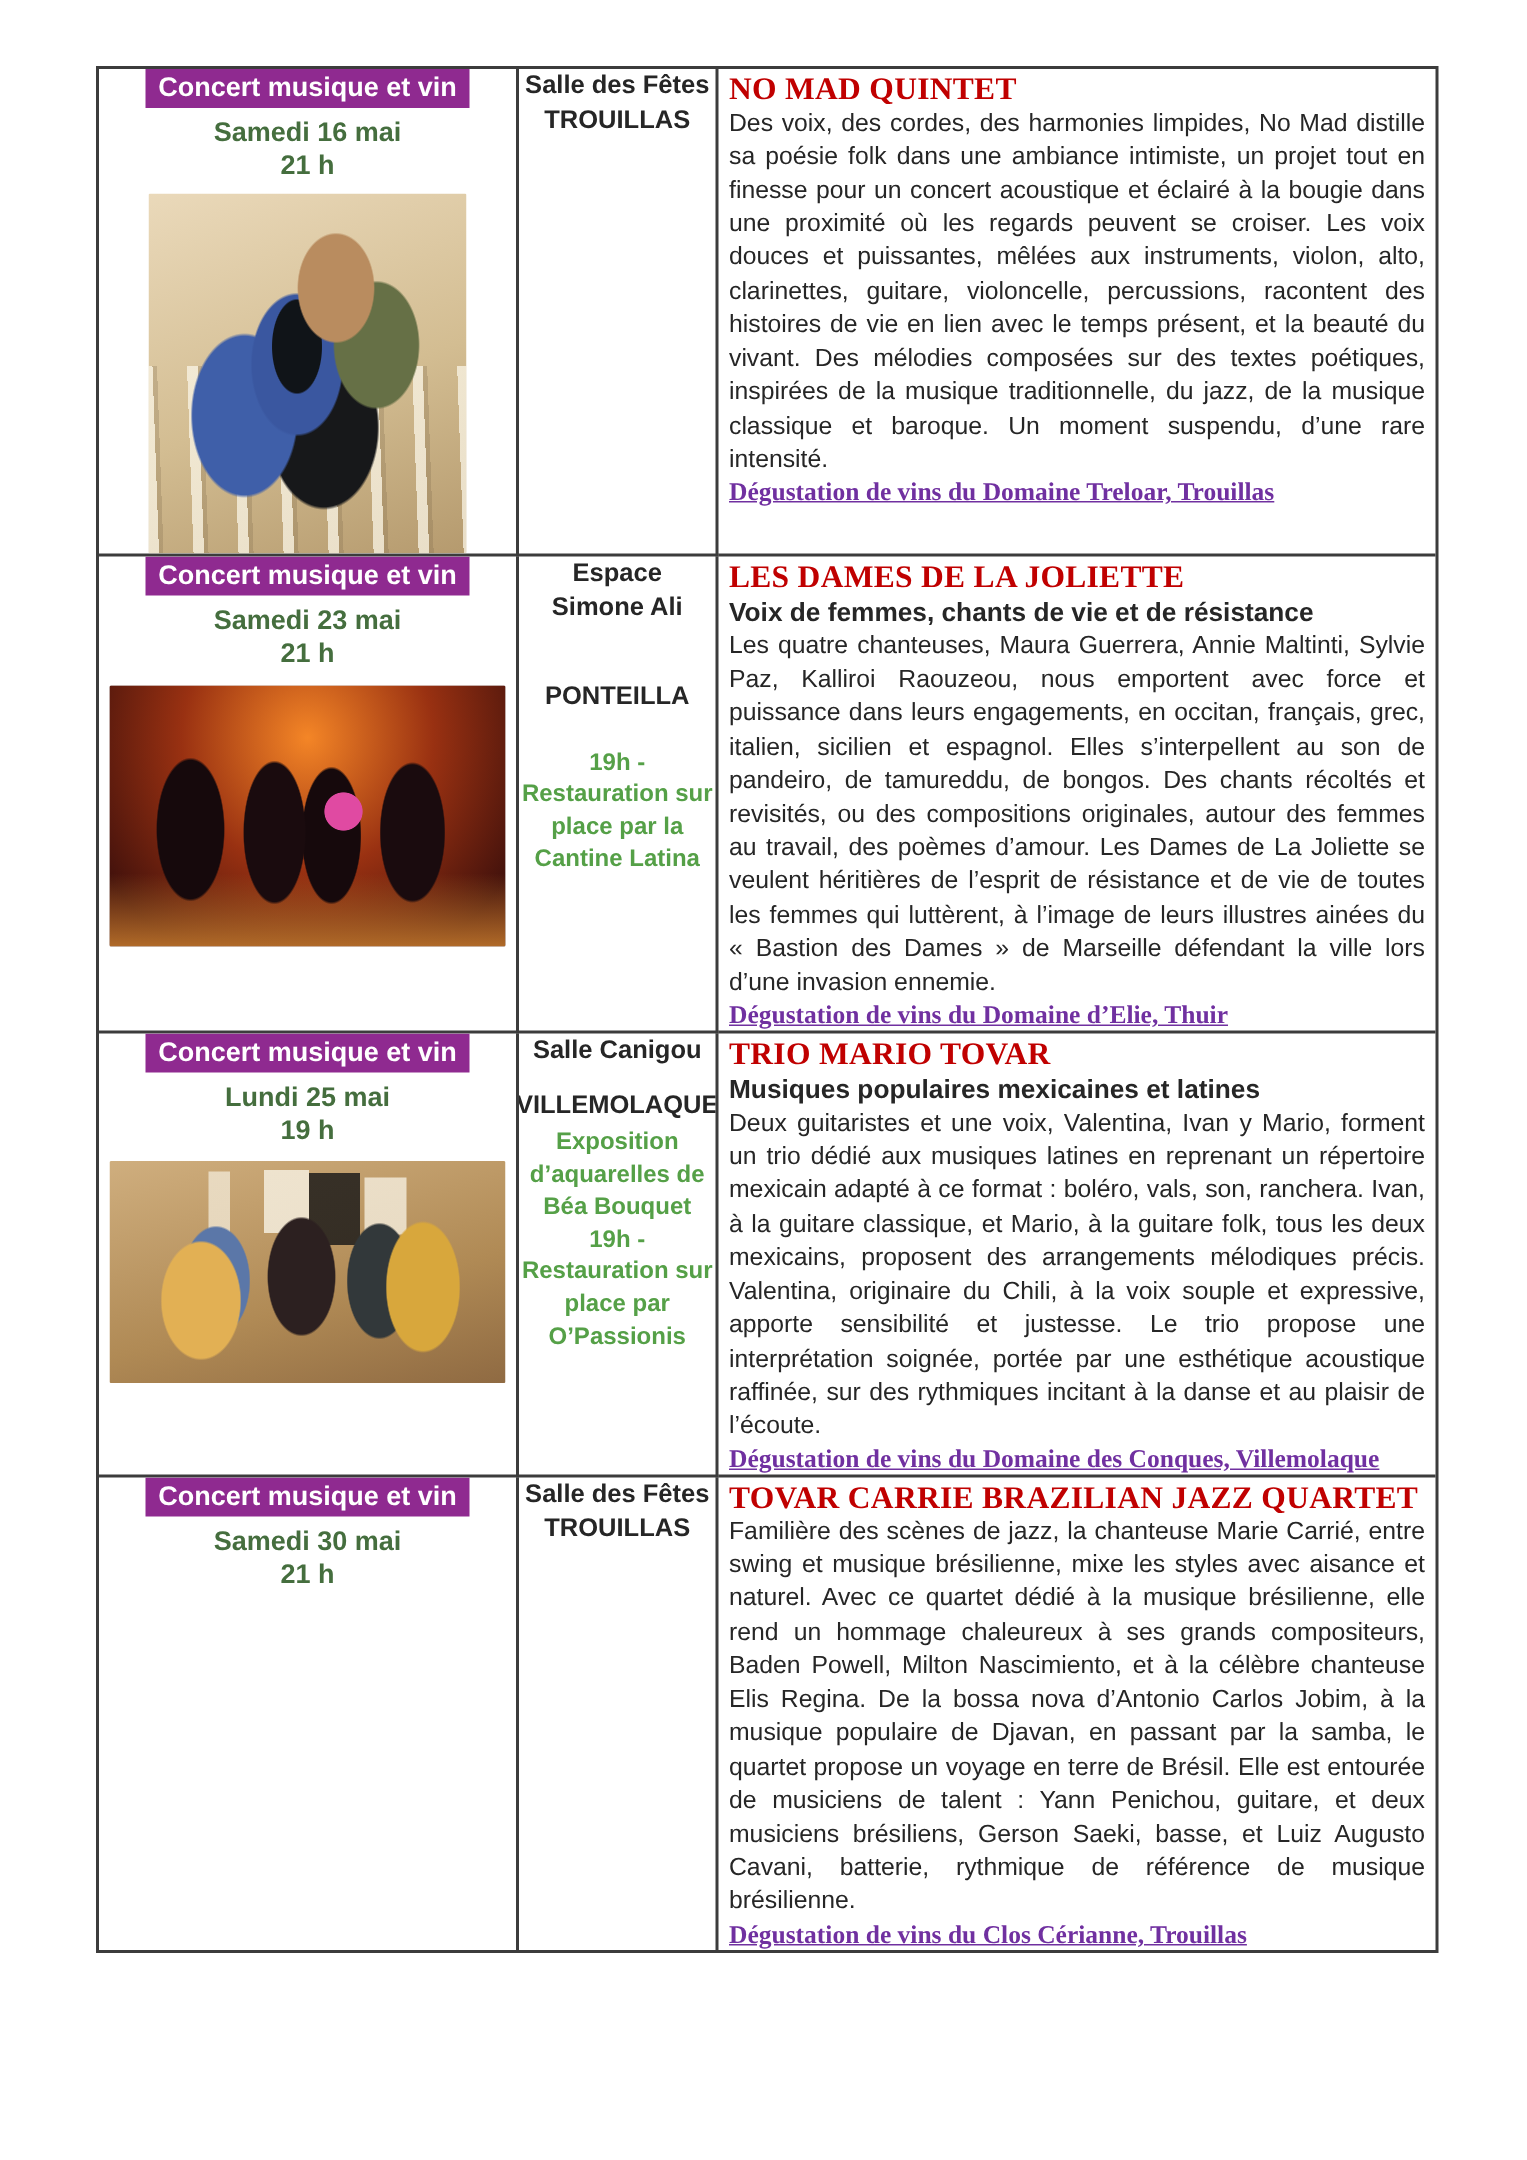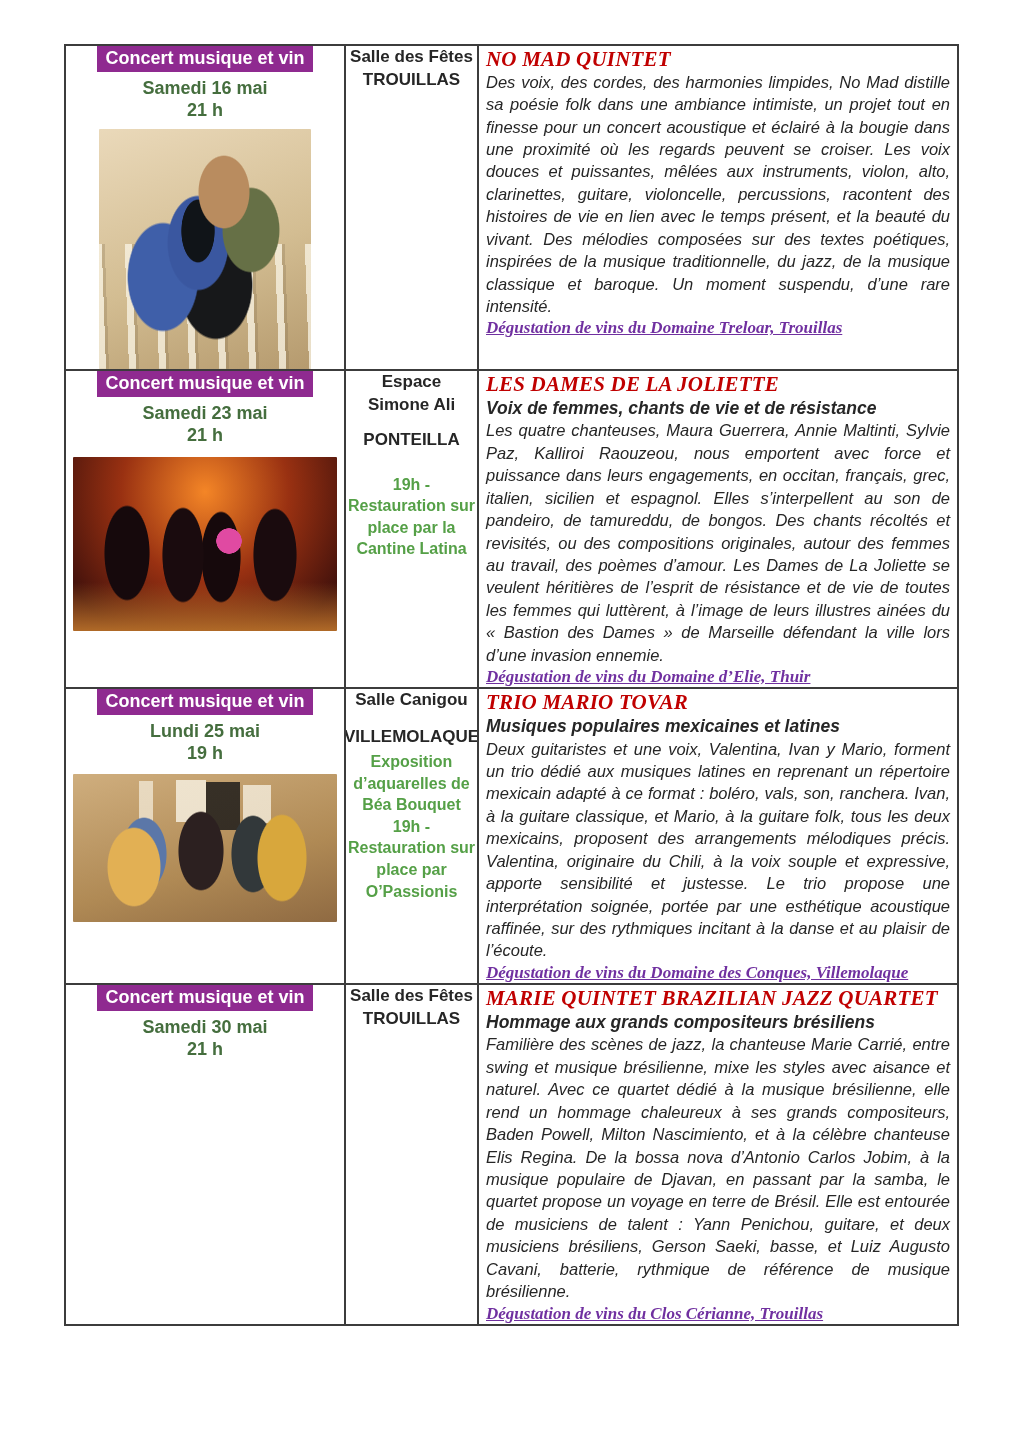--- a/index.html
+++ b/index.html
@@ -68,7 +68,7 @@
   .r3 .info-green{margin-top:2px;}
 
   
-  .cell-desc{padding:2px 7px 0 7px;display:flex;flex-direction:column;font-style:italic;}
+  .cell-desc{padding:2px 7px 0 7px;display:flex;flex-direction:column;}
   .show-title{font-family:"Liberation Serif",serif;font-weight:bold;font-size:21px;
               line-height:1.08;letter-spacing:.2px;}
   .show-subtitle{font-weight:bold;font-size:17.5px;line-height:1.3;margin-top:1px;}

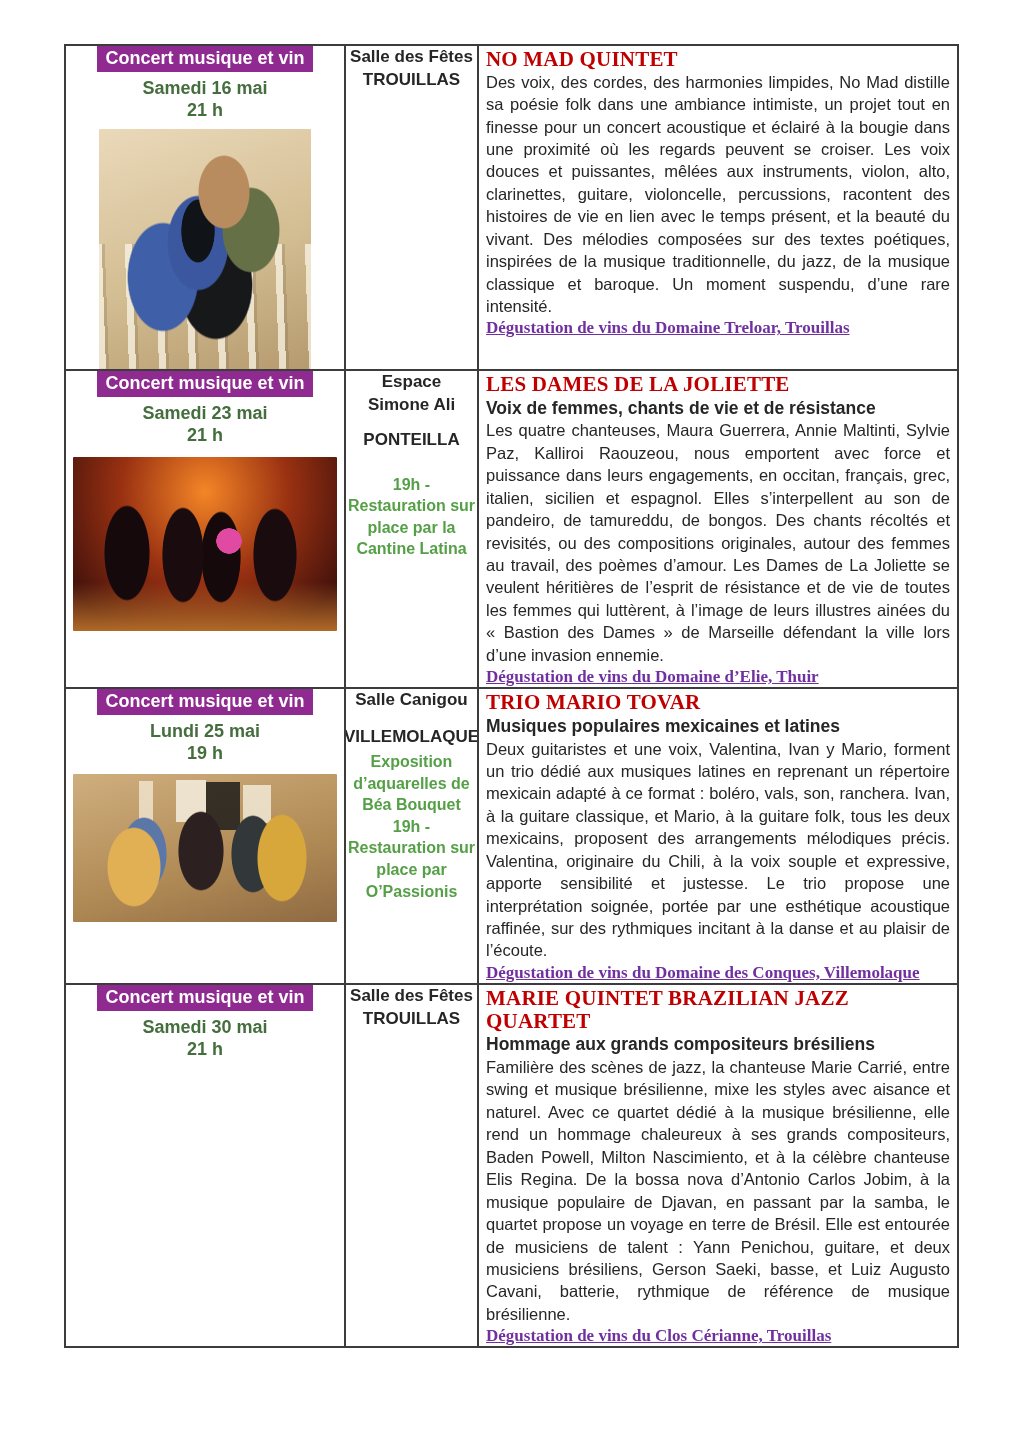--- a/index.html
+++ b/index.html
@@ -63,7 +63,7 @@
   .cell-mid{display:flex;flex-direction:column;align-items:center;text-align:center;
             font-weight:bold;font-size:17px;line-height:1.35;}
   .venue{white-space:pre-line;}
-  .r2 .venue-city{margin-top:12px;} .r3 .venue-city{margin-top:14px;}
+  .r2 .venue-city{margin-top:36px;} .r3 .venue-city{margin-top:14px;}
   .info-green{white-space:pre-line;font-size:16px;margin-top:22px;}
   .r3 .info-green{margin-top:2px;}
 

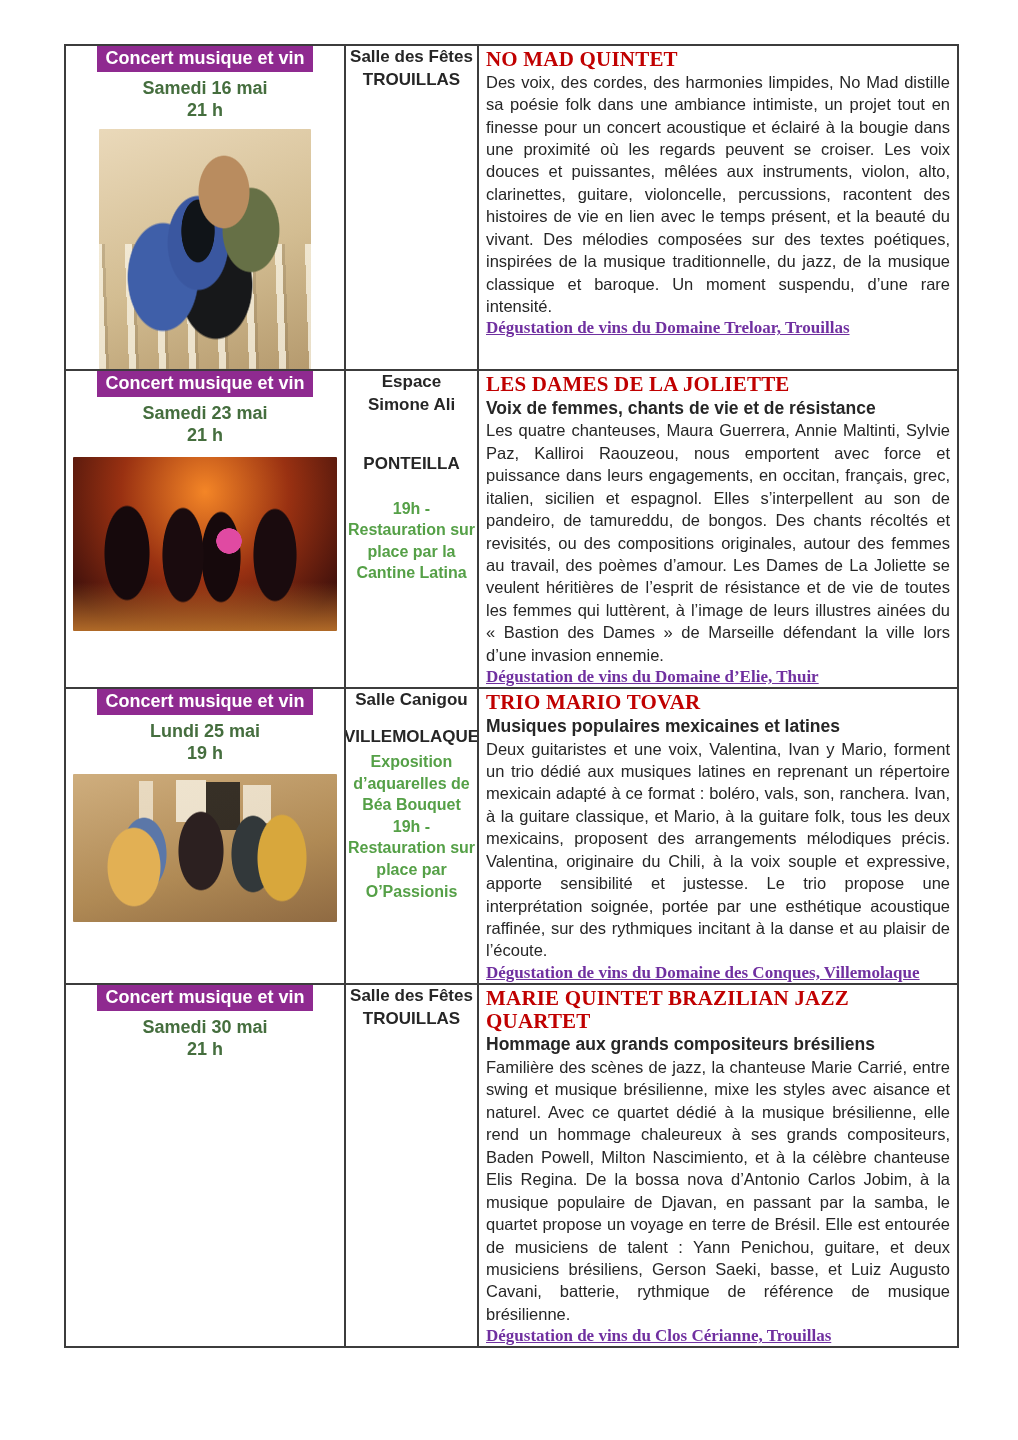--- a/index.html
+++ b/index.html
@@ -155,7 +155,7 @@
       <div class="venue venue-city">TROUILLAS</div>
     </div>
     <div class="cell cell-desc r4" style="border-bottom:none">
-      <div class="show-title" style="color: rgb(192, 0, 0);">MARIE QUINTET BRAZILIAN JAZZ QUARTET</div>
+      <div class="show-title" style="color: rgb(192, 0, 0);">TOVAR CARRIE BRAZILIAN JAZZ QUARTET</div>
       <div class="show-subtitle">Hommage aux grands compositeurs brésiliens</div>
       <div class="show-body">Familière des scènes de jazz, la chanteuse Marie Carrié, entre swing et musique brésilienne, mixe les styles avec aisance et naturel. Avec ce quartet dédié à la musique brésilienne, elle rend un hommage chaleureux à ses grands compositeurs, Baden Powell, Milton Nascimiento, et à la célèbre chanteuse Elis Regina. De la bossa nova d’Antonio Carlos Jobim, à la musique populaire de Djavan, en passant par la samba, le quartet propose un voyage en terre de Brésil. Elle est entourée de musiciens de talent : Yann Penichou, guitare, et deux musiciens brésiliens, Gerson Saeki, basse, et Luiz Augusto Cavani, batterie, rythmique de référence de musique brésilienne.</div>
       <div class="tasting" style="color: rgb(112, 48, 160);">Dégustation de vins du Clos Cérianne, Trouillas</div>

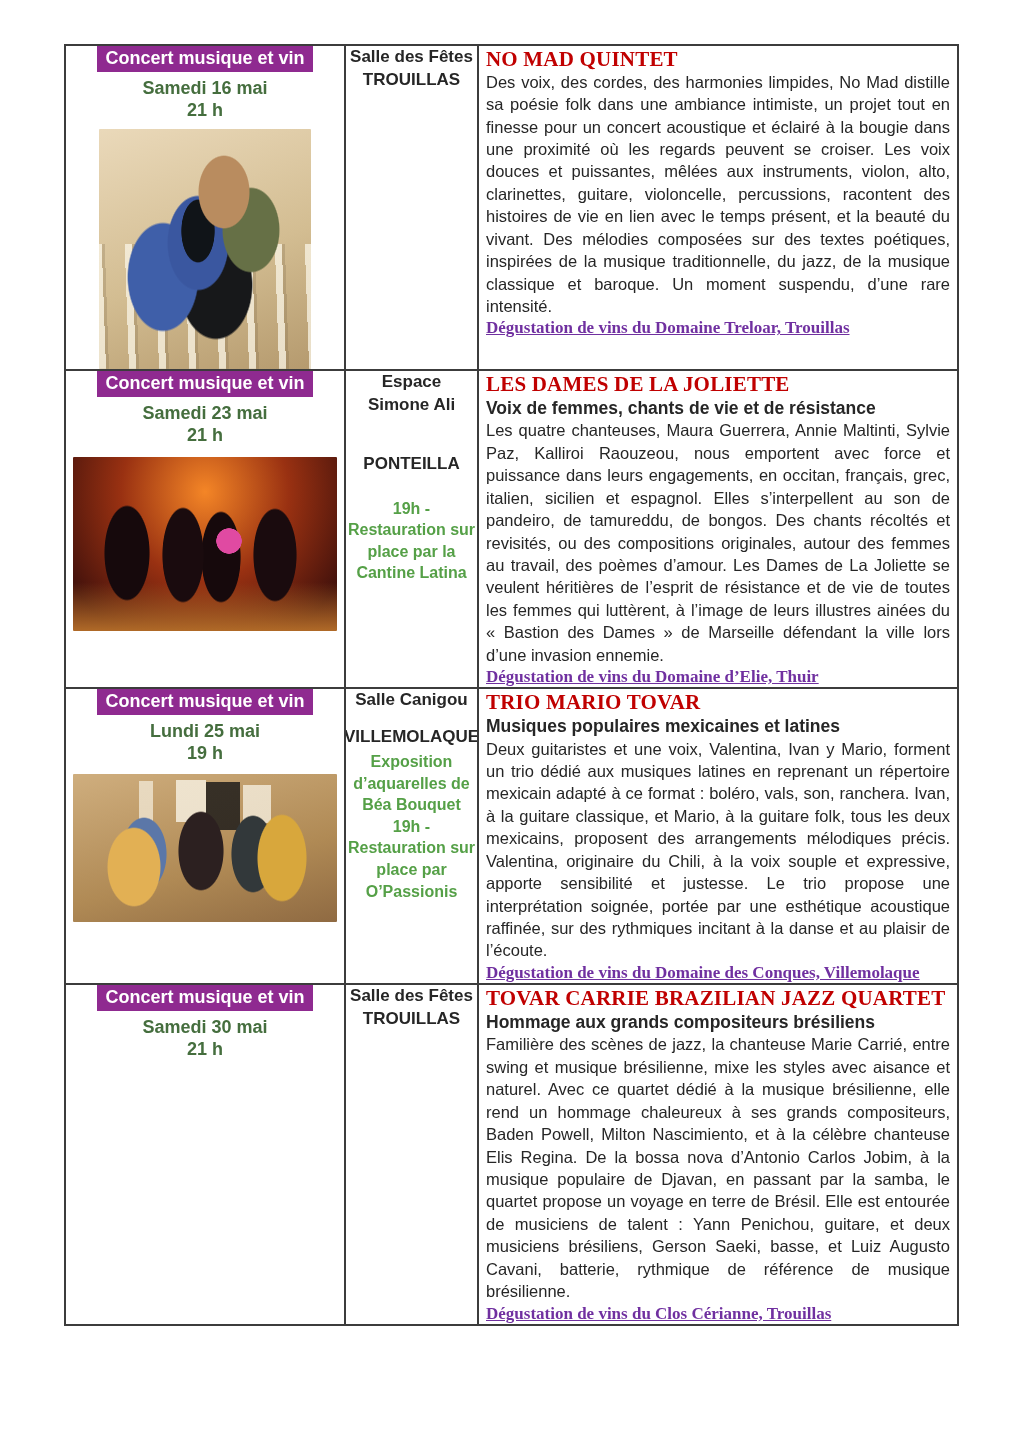--- a/index.html
+++ b/index.html
@@ -156,7 +156,6 @@
     </div>
     <div class="cell cell-desc r4" style="border-bottom:none">
       <div class="show-title" style="color: rgb(192, 0, 0);">TOVAR CARRIE BRAZILIAN JAZZ QUARTET</div>
-      <div class="show-subtitle">Hommage aux grands compositeurs brésiliens</div>
       <div class="show-body">Familière des scènes de jazz, la chanteuse Marie Carrié, entre swing et musique brésilienne, mixe les styles avec aisance et naturel. Avec ce quartet dédié à la musique brésilienne, elle rend un hommage chaleureux à ses grands compositeurs, Baden Powell, Milton Nascimiento, et à la célèbre chanteuse Elis Regina. De la bossa nova d’Antonio Carlos Jobim, à la musique populaire de Djavan, en passant par la samba, le quartet propose un voyage en terre de Brésil. Elle est entourée de musiciens de talent : Yann Penichou, guitare, et deux musiciens brésiliens, Gerson Saeki, basse, et Luiz Augusto Cavani, batterie, rythmique de référence de musique brésilienne.</div>
       <div class="tasting" style="color: rgb(112, 48, 160);">Dégustation de vins du Clos Cérianne, Trouillas</div>
     </div>

